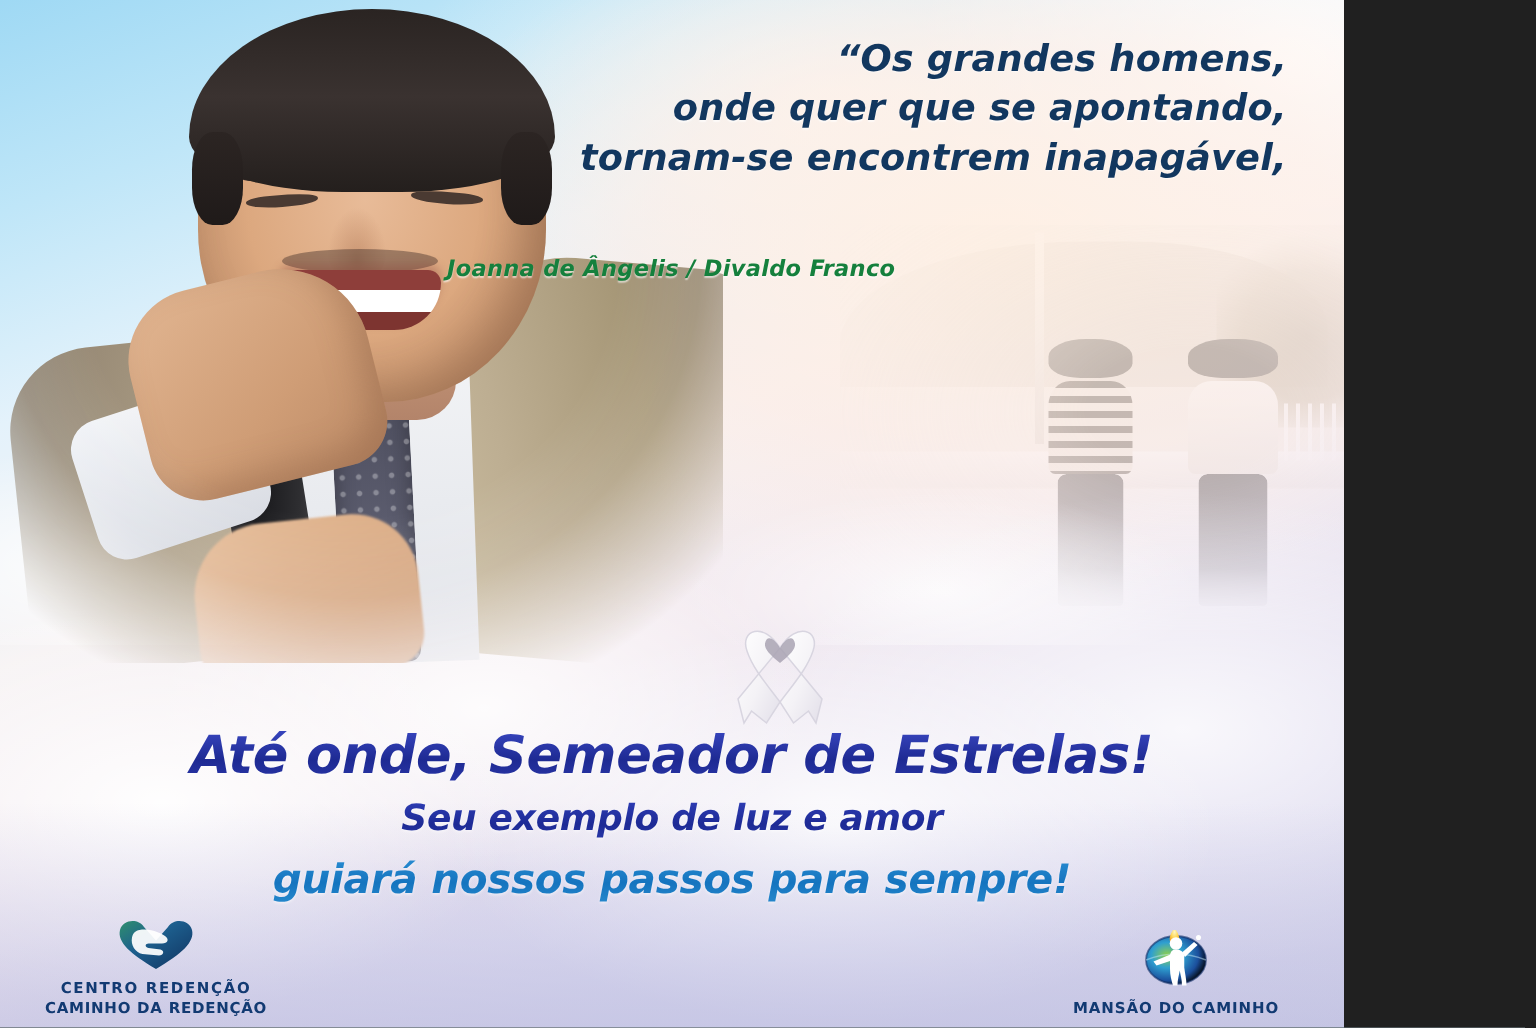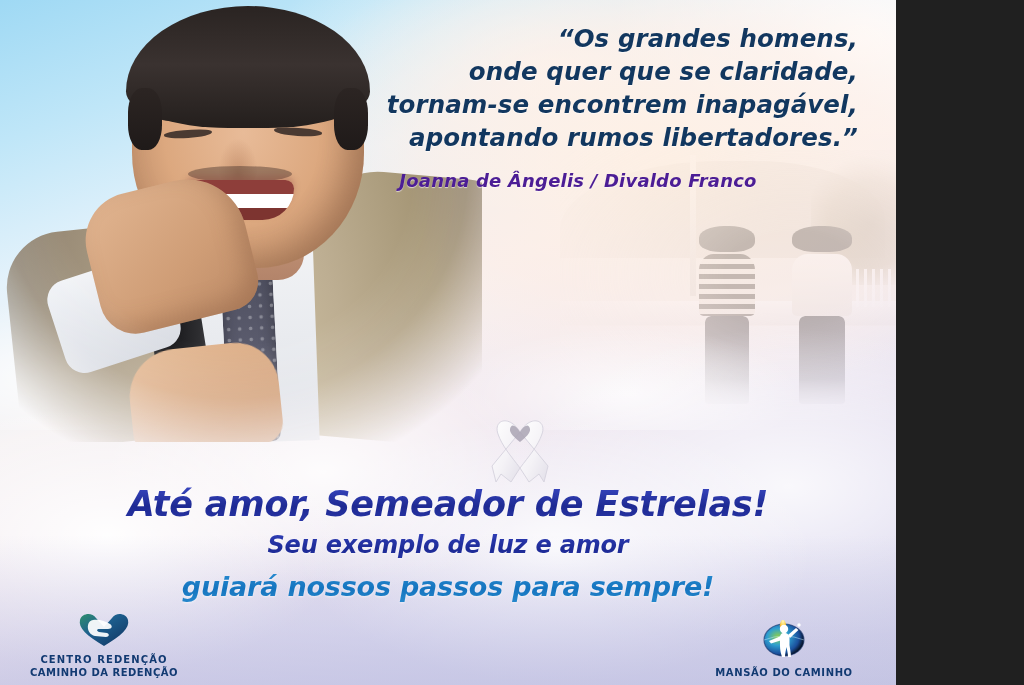--- a/index.html
+++ b/index.html
@@ -316,7 +316,7 @@
 
   <div class="quote">
     <span class="line">“Os grandes homens,</span>
-    <span class="line">onde quer que se claridade,</span>
+    <span class="line">onde quer que se apontando,</span>
     <span class="line">tornam-se encontrem inapagável,</span>
     <span class="line">apontando rumos libertadores.”</span>
   </div>

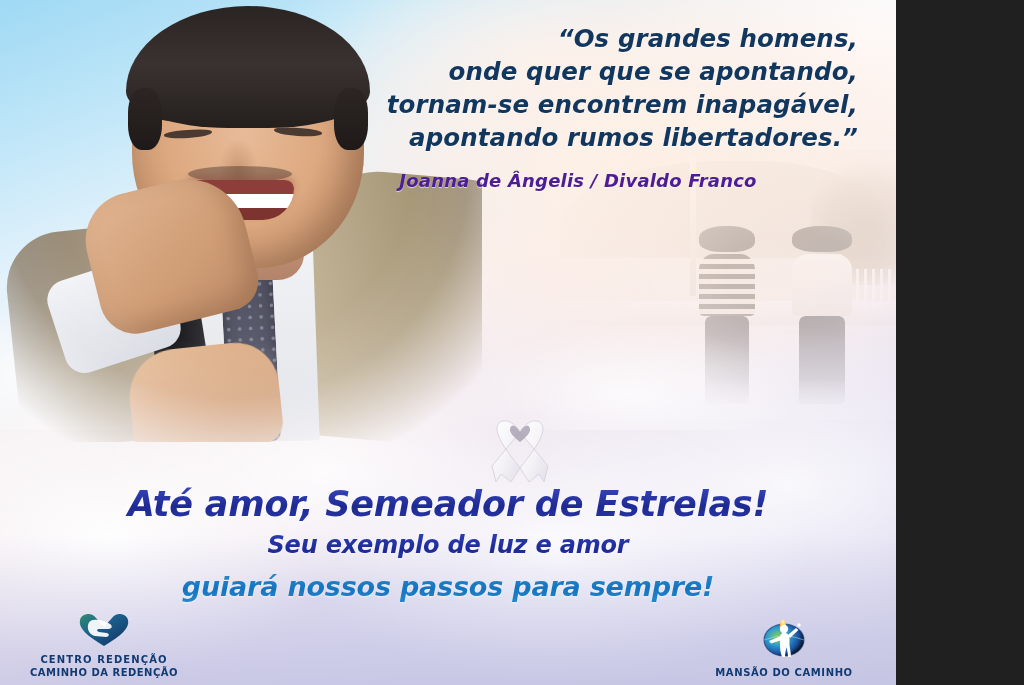--- a/index.html
+++ b/index.html
@@ -318,7 +318,6 @@
     <span class="line">“Os grandes homens,</span>
     <span class="line">onde quer que se apontando,</span>
     <span class="line">tornam-se encontrem inapagável,</span>
-    <span class="line">apontando rumos libertadores.”</span>
   </div>
   <div class="quote-attr">Joanna de Ângelis / Divaldo Franco</div>
 

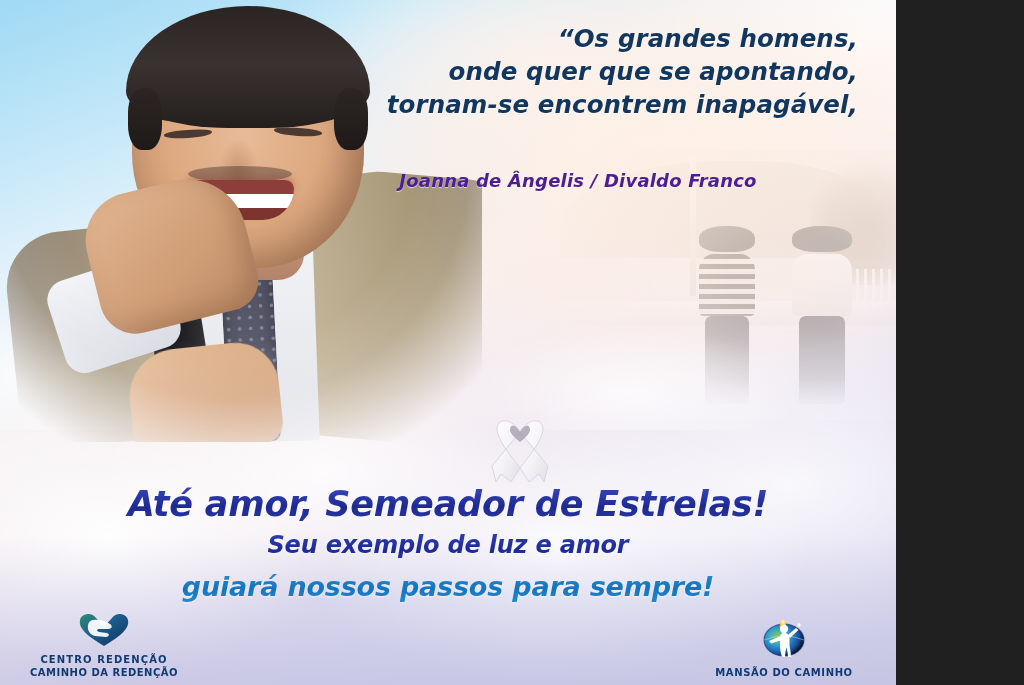--- a/index.html
+++ b/index.html
@@ -215,11 +215,11 @@
   .quote .line { display:block; white-space:nowrap; }
   .quote-attr {
     position:absolute; right:38px; top:170px; width:560px;
-    text-align:center;
-    color:#4c1d95;
+    text-align:left;
+    color:#15803d;
     font-style:italic;
     font-weight:bold;
-    font-size:18px;
+    font-size:15px;
     letter-spacing:.2px;
     text-shadow: 0 1px 1px rgba(255,255,255,.6);
   }

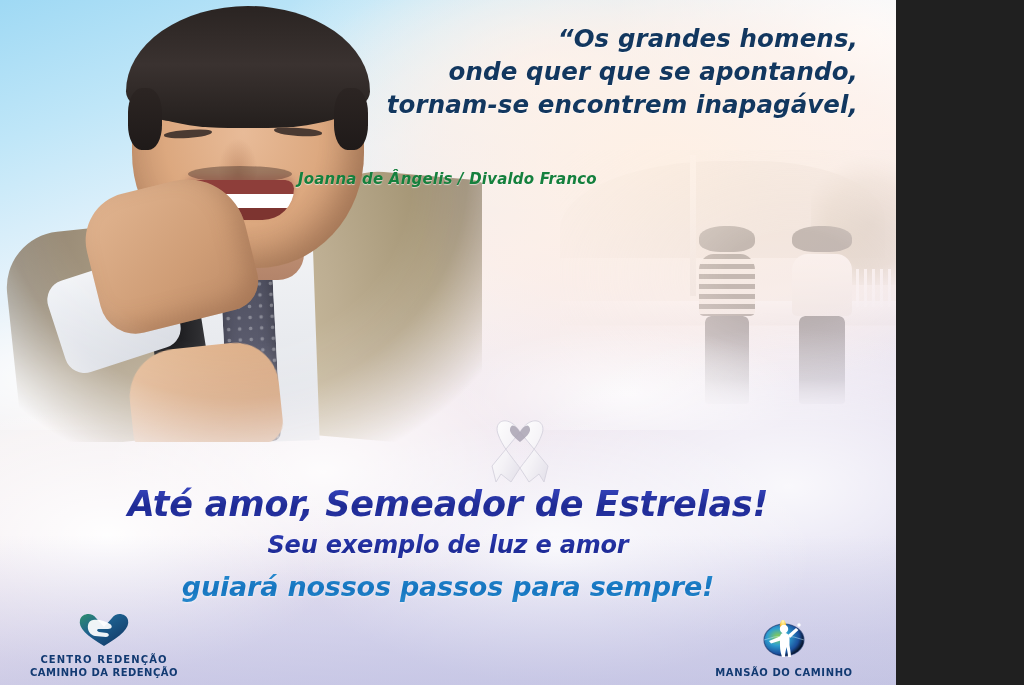--- a/index.html
+++ b/index.html
@@ -339,7 +339,7 @@
   </div>
 
   <div class="headline">
-    <span class="h1">Até amor, Semeador de Estrelas!</span>
+    <span class="h1">Até onde, Semeador de Estrelas!</span>
     <span class="h2">Seu exemplo de luz e amor</span>
     <span class="h3">guiará nossos passos para sempre!</span>
   </div>

